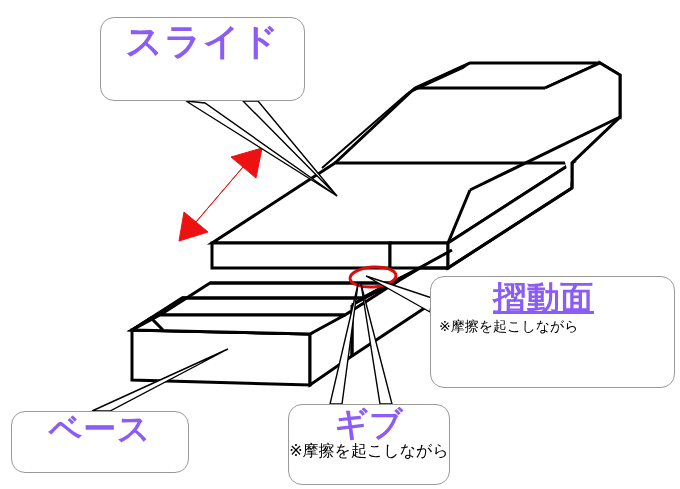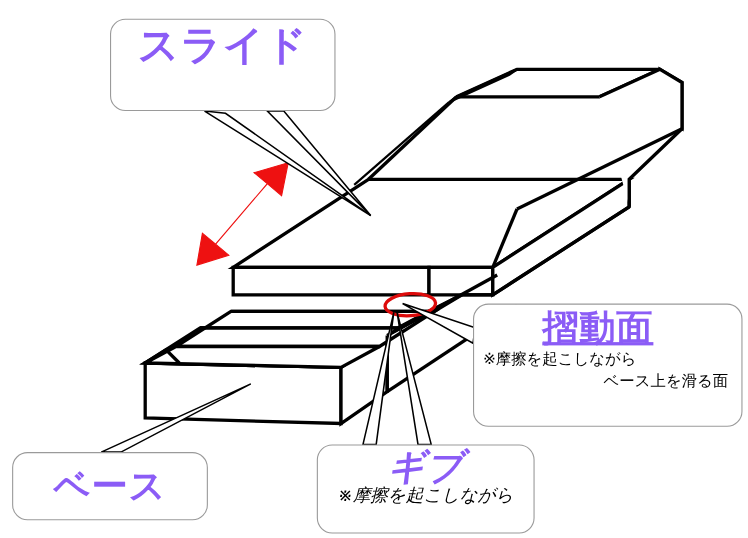--- a/index.html
+++ b/index.html
@@ -201,7 +201,6 @@
   <div class="callout" id="callout-surface">
     <div class="title">摺動面</div>
     <div class="sub line1">※摩擦を起こしながら</div>
-    <div class="sub line2">ベース上を滑る面</div>
   </div>
 
   <div class="callout" id="callout-base">

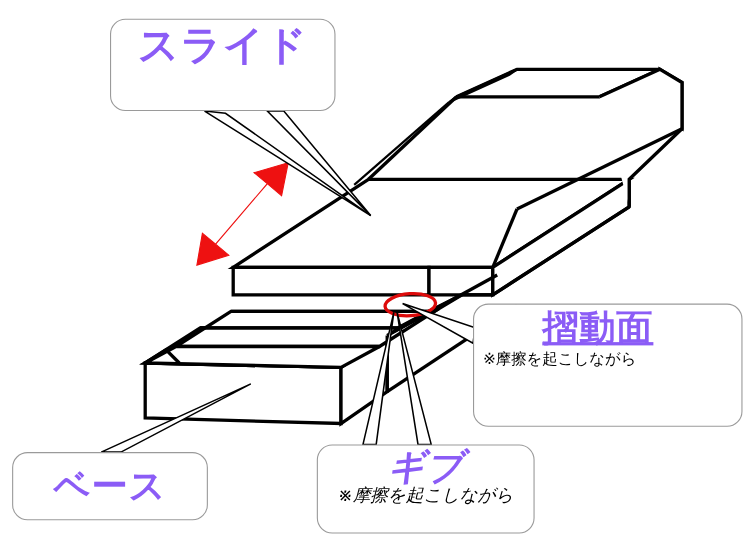--- a/index.html
+++ b/index.html
@@ -79,7 +79,6 @@
     width: 178px;
     height: 62px;
     display: flex;
-    align-items: center;
     justify-content: center;
   }
   #callout-base .title { font-size: 33px; }

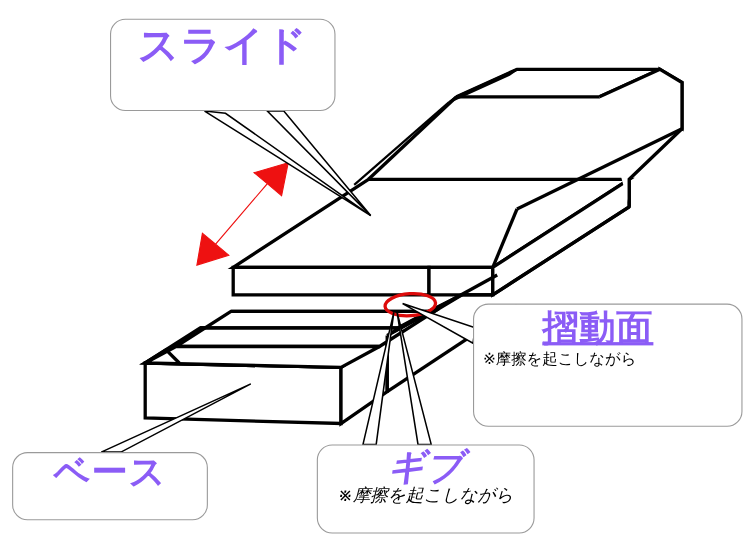--- a/index.html
+++ b/index.html
@@ -87,10 +87,9 @@
   #callout-gib {
     left: 288px;
     top: 404px;
-    width: 198px;
+    width: 162px;
     height: 81px;
     padding-top: 2px;
-    font-style: italic;
   }
   #callout-gib .title { font-size: 33px; }
   #callout-gib .sub   { font-size: 16px; margin-top: 1px; }

